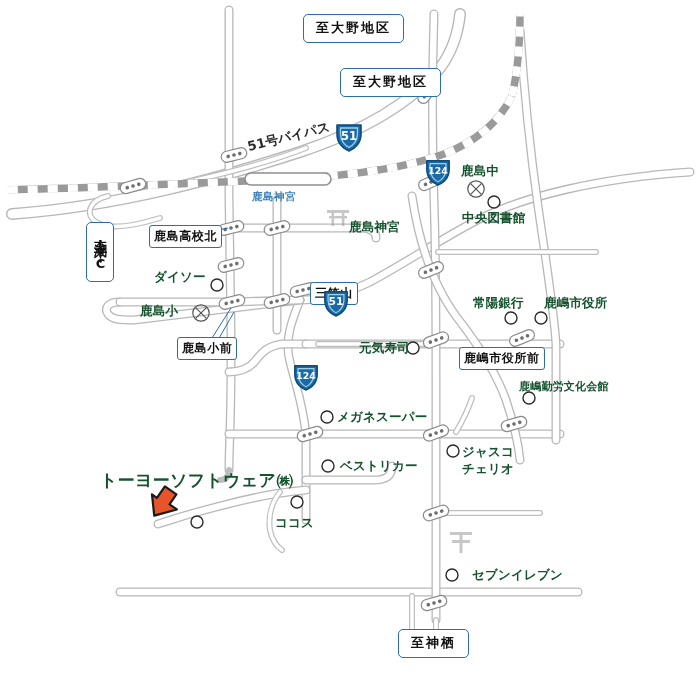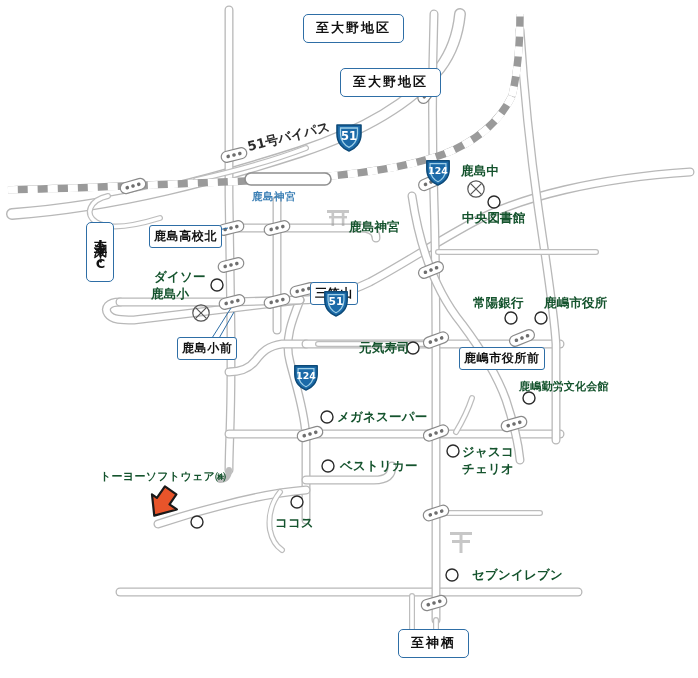--- a/index.html
+++ b/index.html
@@ -427,7 +427,7 @@
 
   <div class="lbl lbl-poi" style="left:154px; top:270px;">ダイソー</div>
 
-  <div class="lbl lbl-poi" style="left:140px; top:287px;margin-left:11px;">鹿島小</div>
+  <div class="lbl lbl-poi" style="left:140px; top:304px;">鹿島小</div>
 
   <div class="lbl lbl-poi" style="left:461px; top:164px;">鹿島中</div>
 

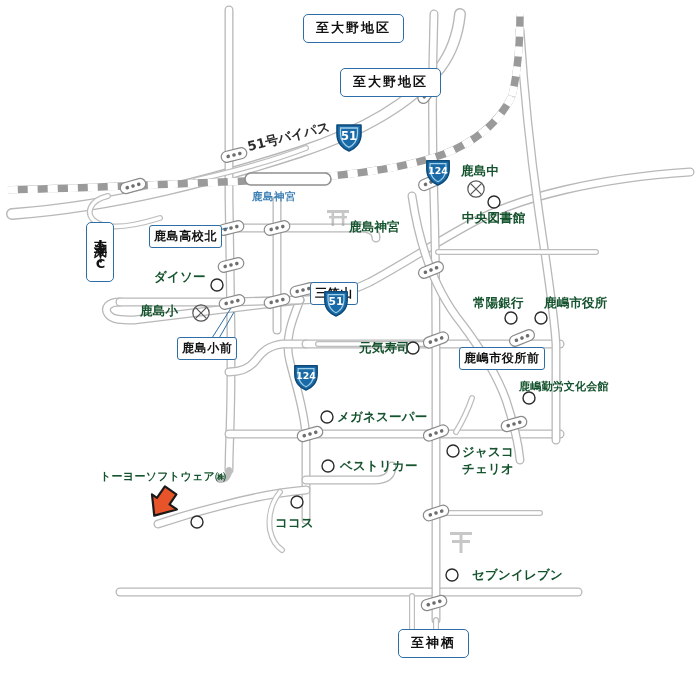--- a/index.html
+++ b/index.html
@@ -452,7 +452,7 @@
 
   <div class="lbl lbl-poi" style="left:464px; top:568px;margin-left:8px;">セブンイレブン</div>
 
-  <div class="lbl lbl-poi" style="left:100px; top:471px; font-size:11px; font-weight:700; letter-spacing:0.3px;">トーヨーソフトウェア㈱</div>
+  <div class="lbl lbl-poi" style="left:100px; top:471px; font-size:17px; font-weight:700; letter-spacing:0.3px;">トーヨーソフトウェア㈱</div>
 
 </div>
 

